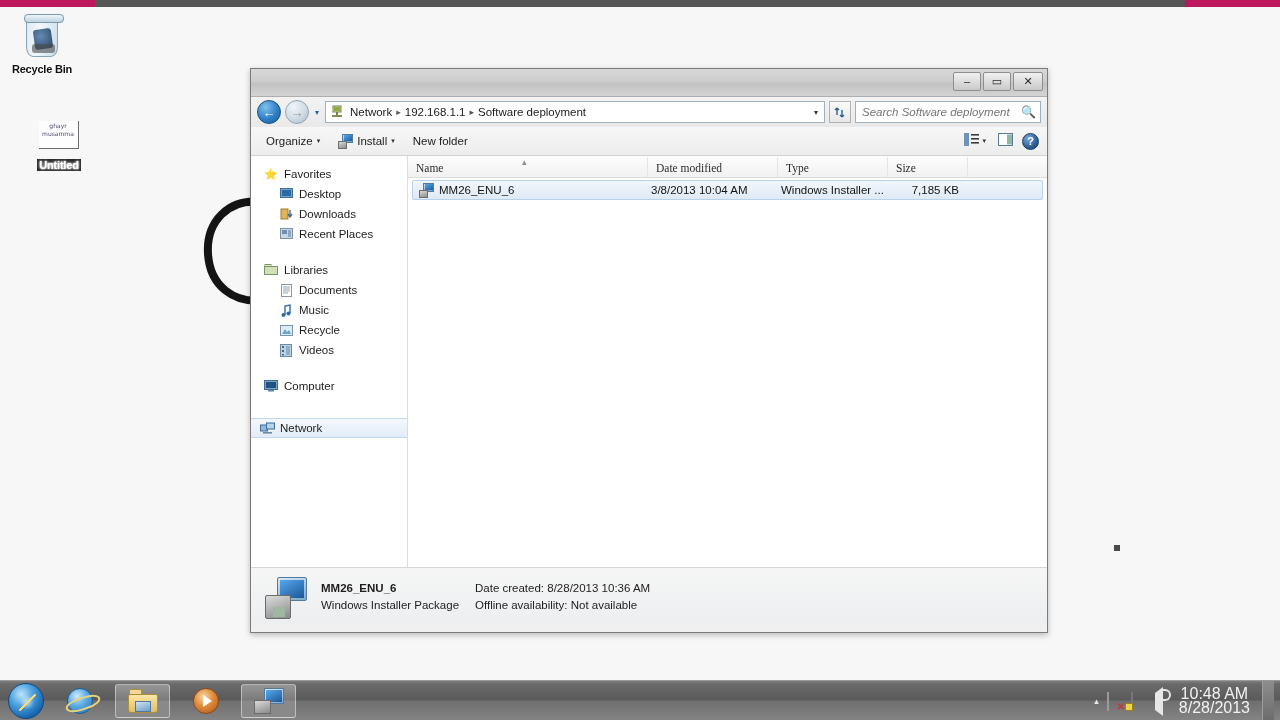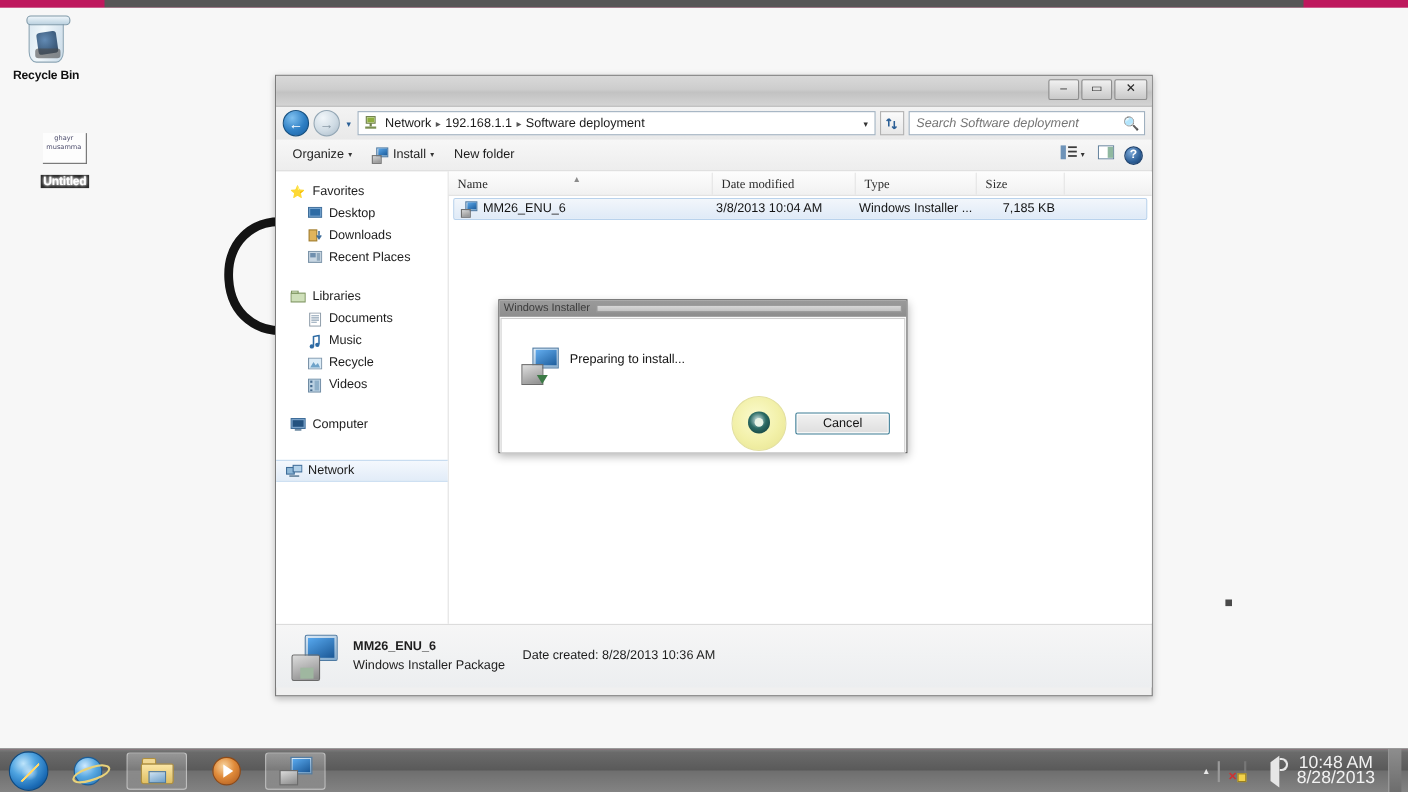--- a/index.html
+++ b/index.html
@@ -150,7 +150,7 @@
     display:flex; align-items:center; justify-content:center; font-size:11px; color:#2b5f96;
   }
   .search-box {
-    width:215px; height:22px; background:#fff; border:1px solid #9fb0bf;
+    width:186px; height:22px; background:#fff; border:1px solid #9fb0bf;
     display:flex; align-items:center; padding:0 4px; gap:0;
   }
   .search-box input {

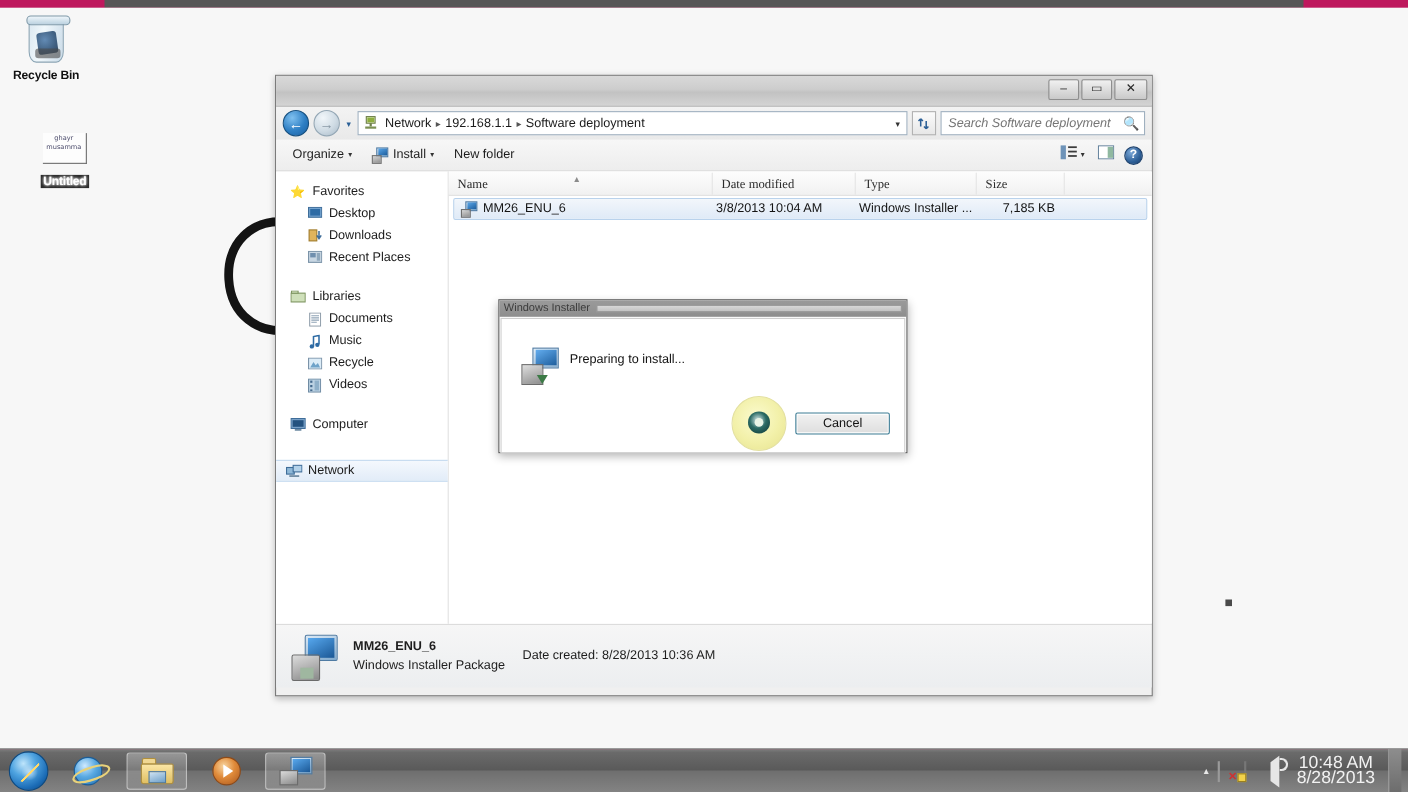--- a/index.html
+++ b/index.html
@@ -709,26 +709,6 @@
     </div>
   </div>
 
-  <div class="dlg">
-    <div class="dlg-title">
-      <span class="dlg-title-text">Windows Installer</span>
-      <span class="dlg-title-fill"></span>
-    </div>
-    <div class="dlg-body">
-      <div class="dlg-icon">
-        <div class="pc"></div>
-          <div class="scr"></div>
-          <div class="base"></div>
-          <div class="arrow"></div>
-      </div>
-      <div class="dlg-msg">Preparing to install...</div>
-      <div class="busy">
-        <div class="busy-disc"></div>
-        <div class="busy-hole"></div>
-      </div>
-      <div class="dlg-cancel">Cancel</div>
-    </div>
-  </div>
 
   <div class="taskbar">
     <div class="start-orb"></div>

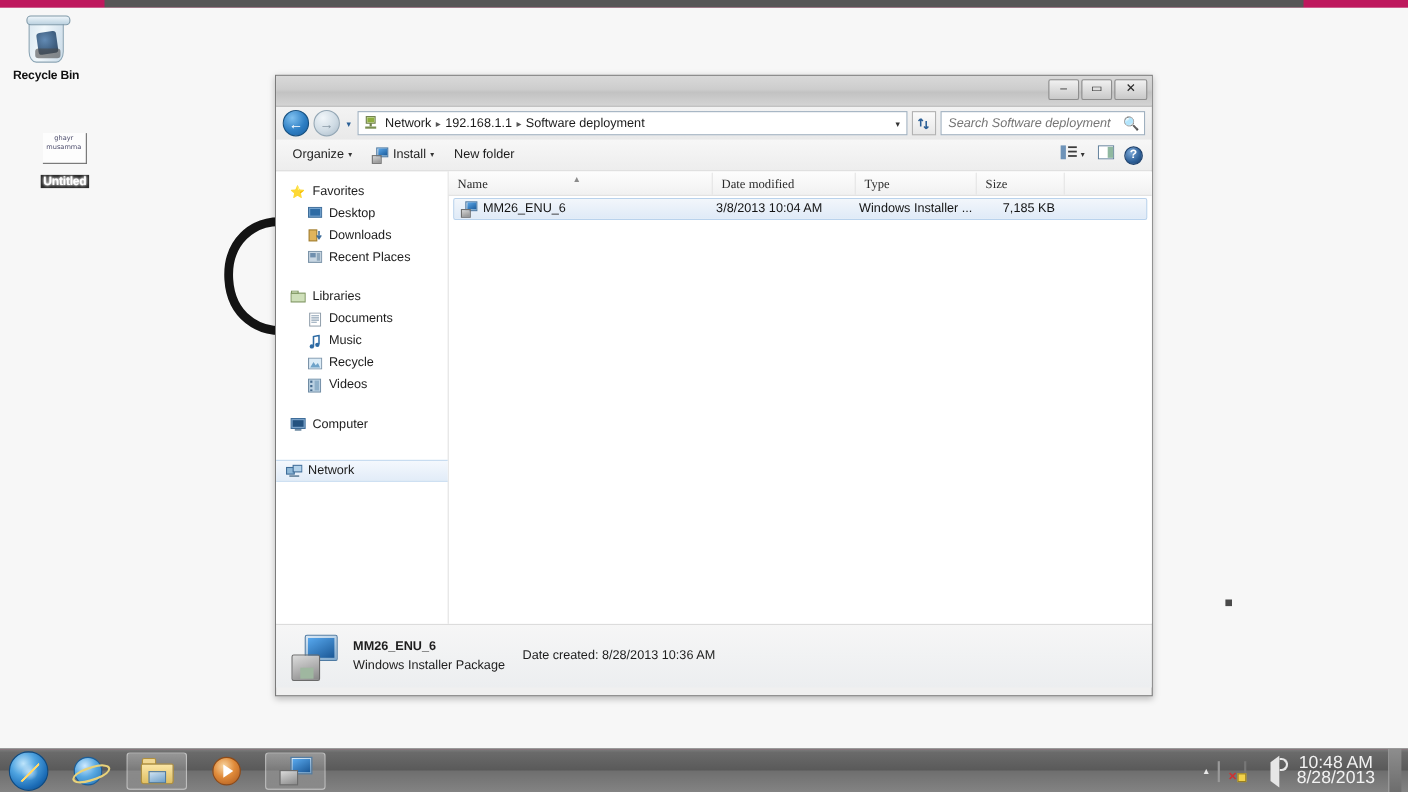--- a/index.html
+++ b/index.html
@@ -705,6 +705,8 @@
       <div class="det-col" style="width:250px;">
         <div><span class="k">Date created:</span>
              <b>8/28/2013 10:36 AM</b></div>
+        <div><span class="k">Offline availability:</span>
+             <b>Not available</b></div>
       </div>
     </div>
   </div>

